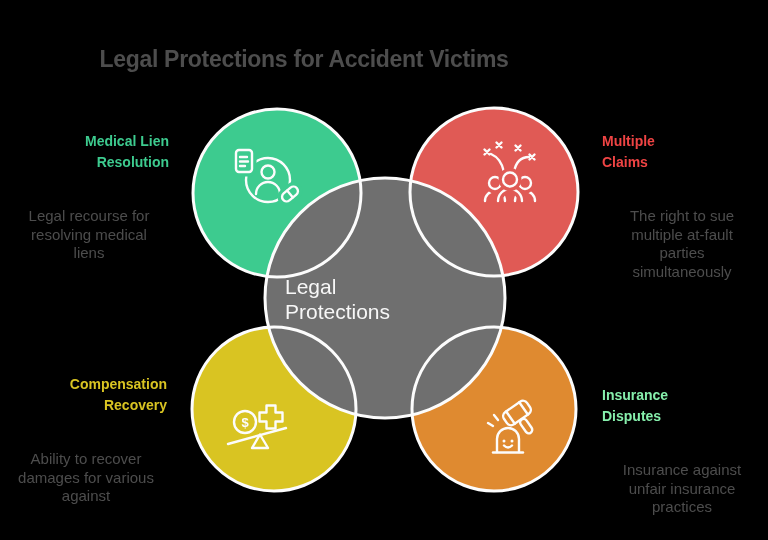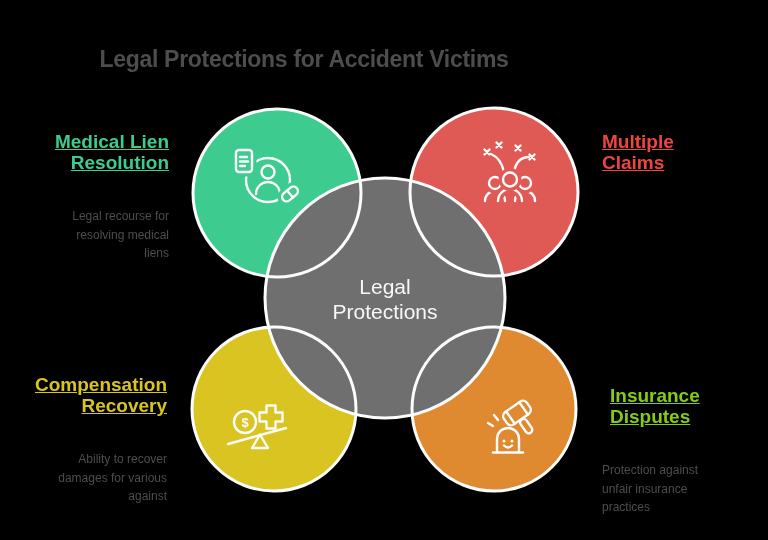--- a/index.html
+++ b/index.html
@@ -44,11 +44,10 @@
     white-space: pre-line;
   }
   .textblock .heading {
-    font-size: 19px;
+    font-size: 14px;
     font-weight: bold;
     line-height: 21px;
     margin: 0;
-    text-decoration: underline;
   }
   .textblock .desc {
     font-size: 12px;

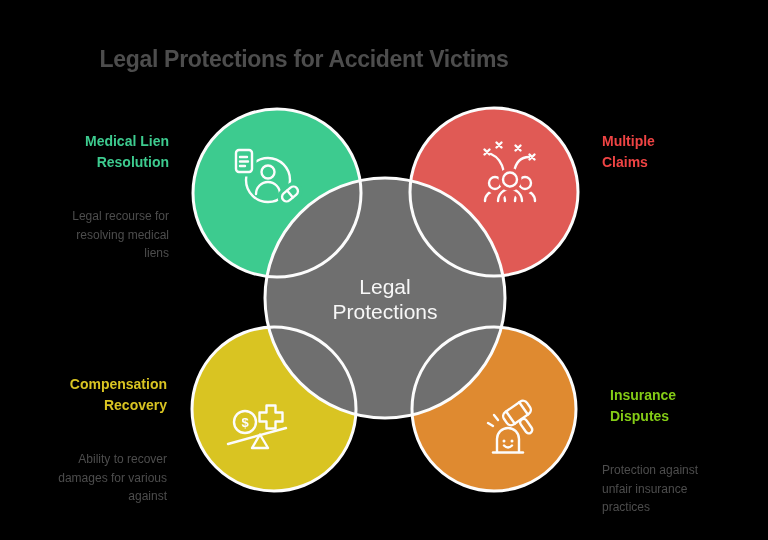--- a/index.html
+++ b/index.html
@@ -50,10 +50,11 @@
     margin: 0;
   }
   .textblock .desc {
-    font-size: 12px;
+    font-size: 15px;
     line-height: 18.5px;
     color: #4d4d4d;
     margin: 16px 0 0 0;
+    text-align: center;
   }
   .tb-top-left    { right: 599px; top: 113px; width: 160px; text-align: right; }
   .tb-top-right   { left: 602px;  top: 113px; width: 160px; text-align: left; }

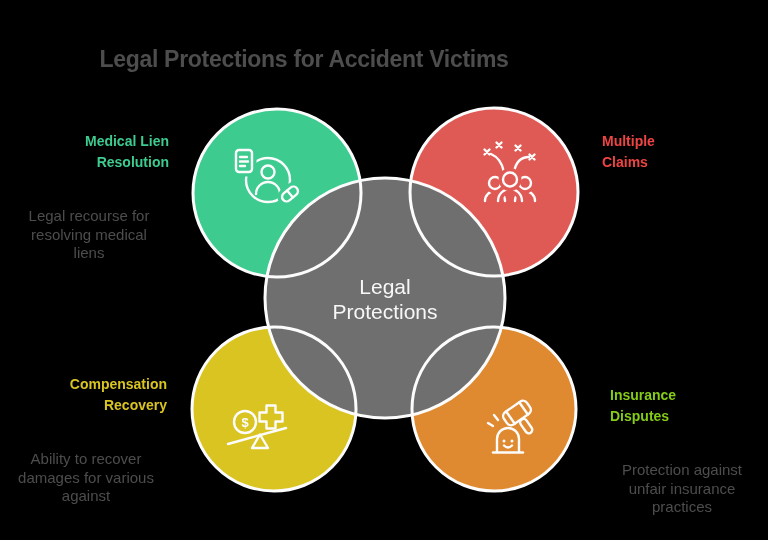--- a/index.html
+++ b/index.html
@@ -159,6 +159,10 @@
   <div class="textblock tb-top-right">
     <p class="heading" style="color: #ef4444;">Multiple
 Claims</p>
+    <p class="desc">The right to sue
+multiple at-fault
+parties
+simultaneously</p>
   </div>
 
   <div class="textblock tb-bottom-left">

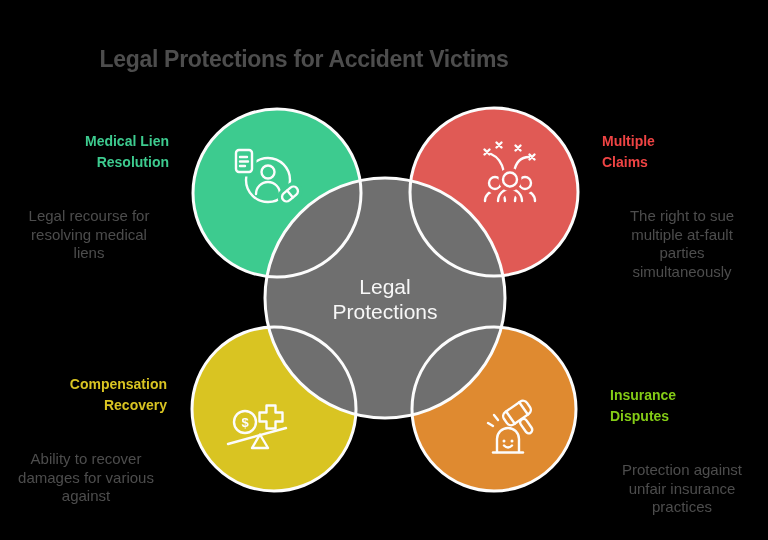--- a/index.html
+++ b/index.html
@@ -33,7 +33,6 @@
     left: 285px;
     top: 274px;
     width: 200px;
-    text-align: center;
     font-size: 21px;
     line-height: 25px;
     color: #f7f7f7;

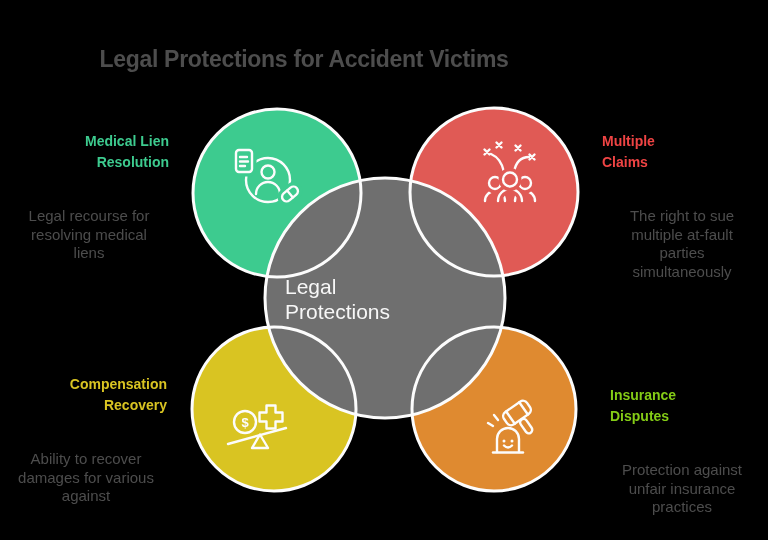--- a/index.html
+++ b/index.html
@@ -173,7 +173,7 @@
   </div>
 
   <div class="textblock tb-bottom-right">
-    <p class="heading" style="color: #84cc16; margin-left: 8px;">Insurance
+    <p class="heading" style="color: #86efac;">Insurance
 Disputes</p>
     <p class="desc">Protection against
 unfair insurance

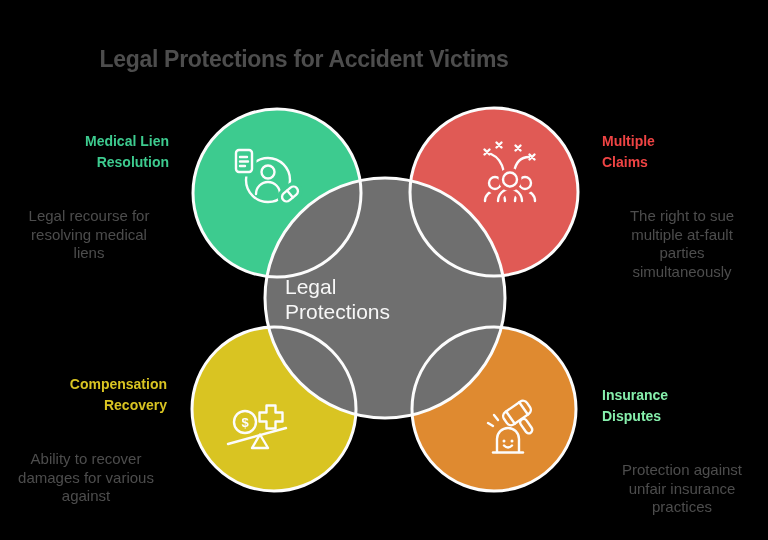--- a/index.html
+++ b/index.html
@@ -175,7 +175,7 @@
   <div class="textblock tb-bottom-right">
     <p class="heading" style="color: #86efac;">Insurance
 Disputes</p>
-    <p class="desc">Protection against
+    <p class="desc">Insurance against
 unfair insurance
 practices</p>
   </div>

